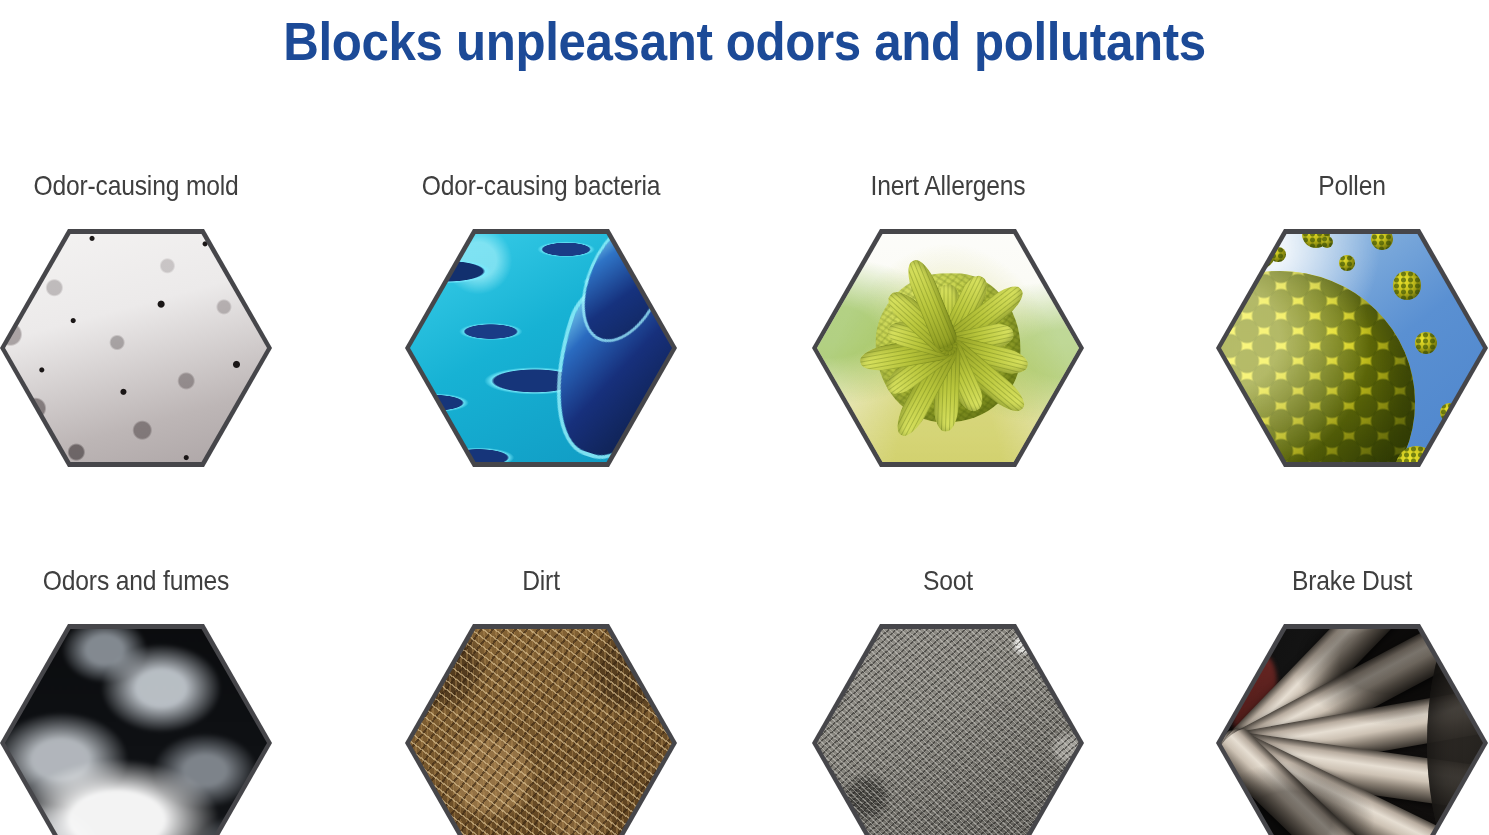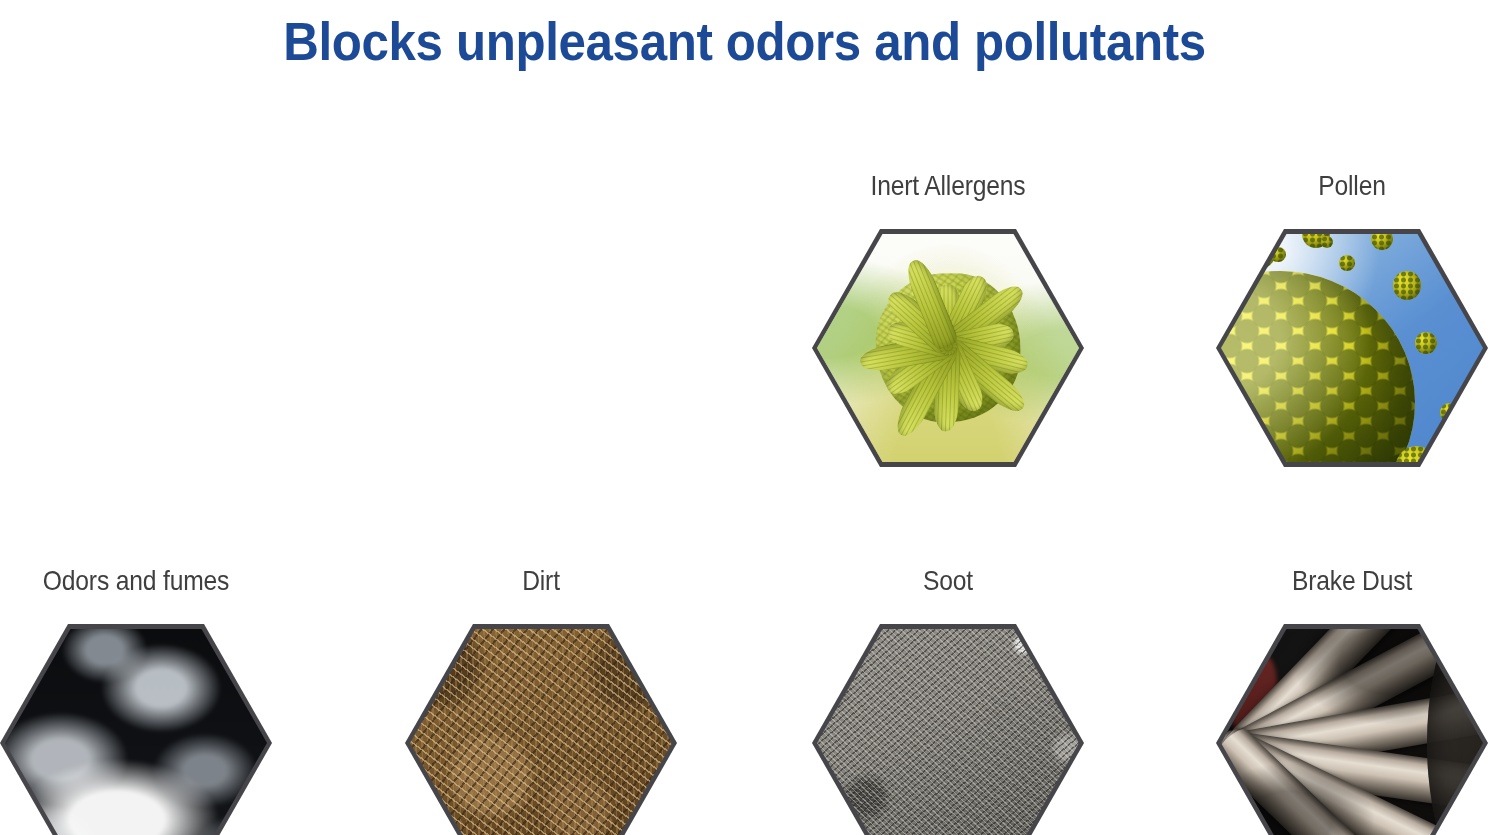--- a/index.html
+++ b/index.html
@@ -367,6 +367,15 @@
 
   <div class="row" id="row-1">
 
+    <div class="cell c0">
+      <div class="cell-label">Odor-causing mold</div>
+      <div class="hex-wrap">
+        <div class="hex-border"></div>
+        <div class="hex-inner">
+          <div class="art art-mold"></div>
+        </div>
+      </div>
+    </div>
 
 
     <div class="cell c3">

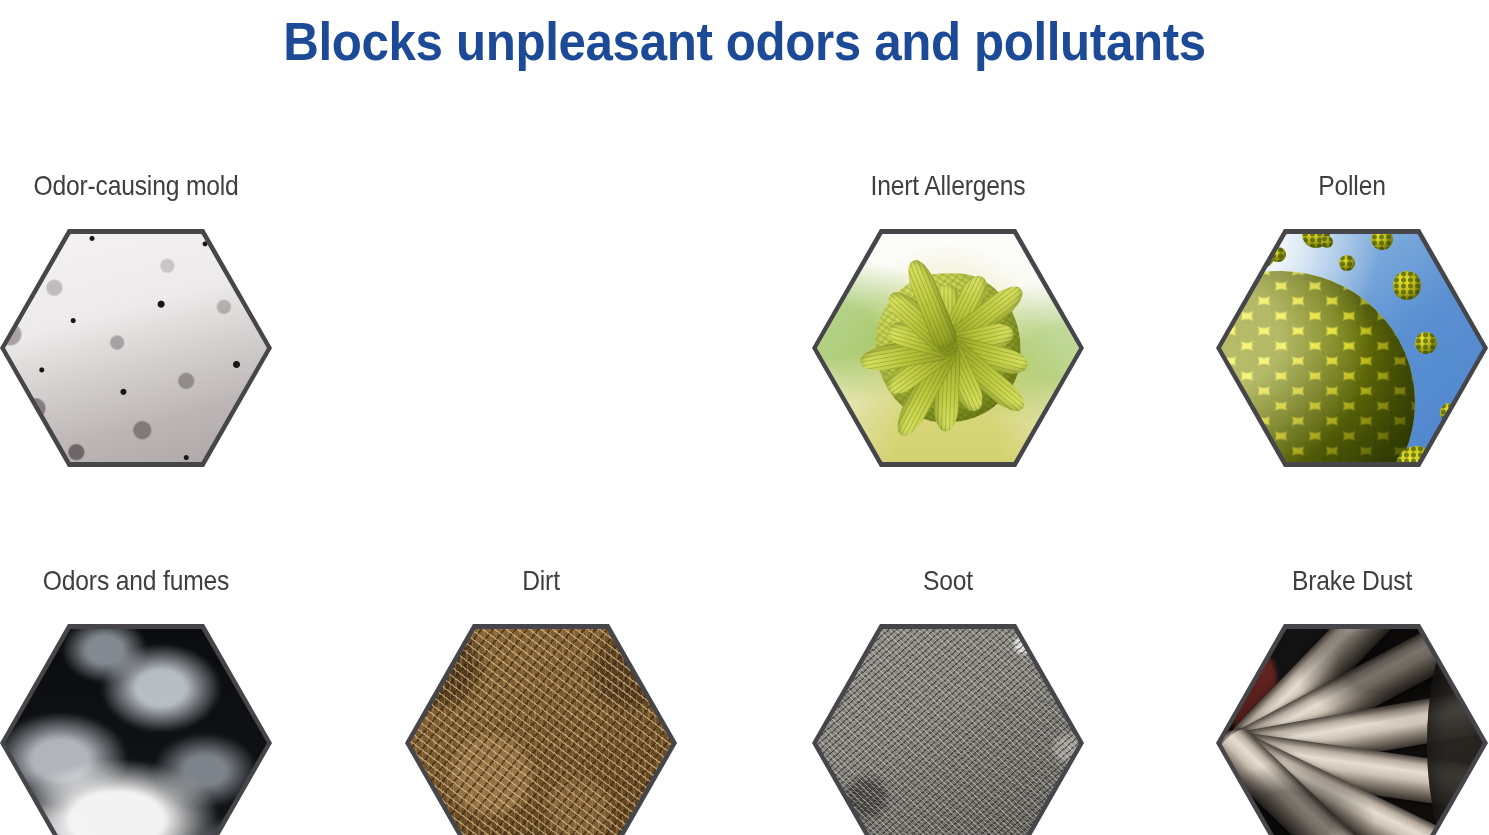--- a/index.html
+++ b/index.html
@@ -377,6 +377,18 @@
       </div>
     </div>
 
+    <div class="cell c1">
+      <div class="cell-label">Odor-causing bacteria</div>
+      <div class="hex-wrap">
+        <div class="hex-border"></div>
+        <div class="hex-inner">
+          <div class="art art-bacteria">
+            <div class="bact-big"></div>
+            <div class="bact-big2"></div>
+          </div>
+        </div>
+      </div>
+    </div>
 
     <div class="cell c3">
       <div class="cell-label">Pollen</div>

